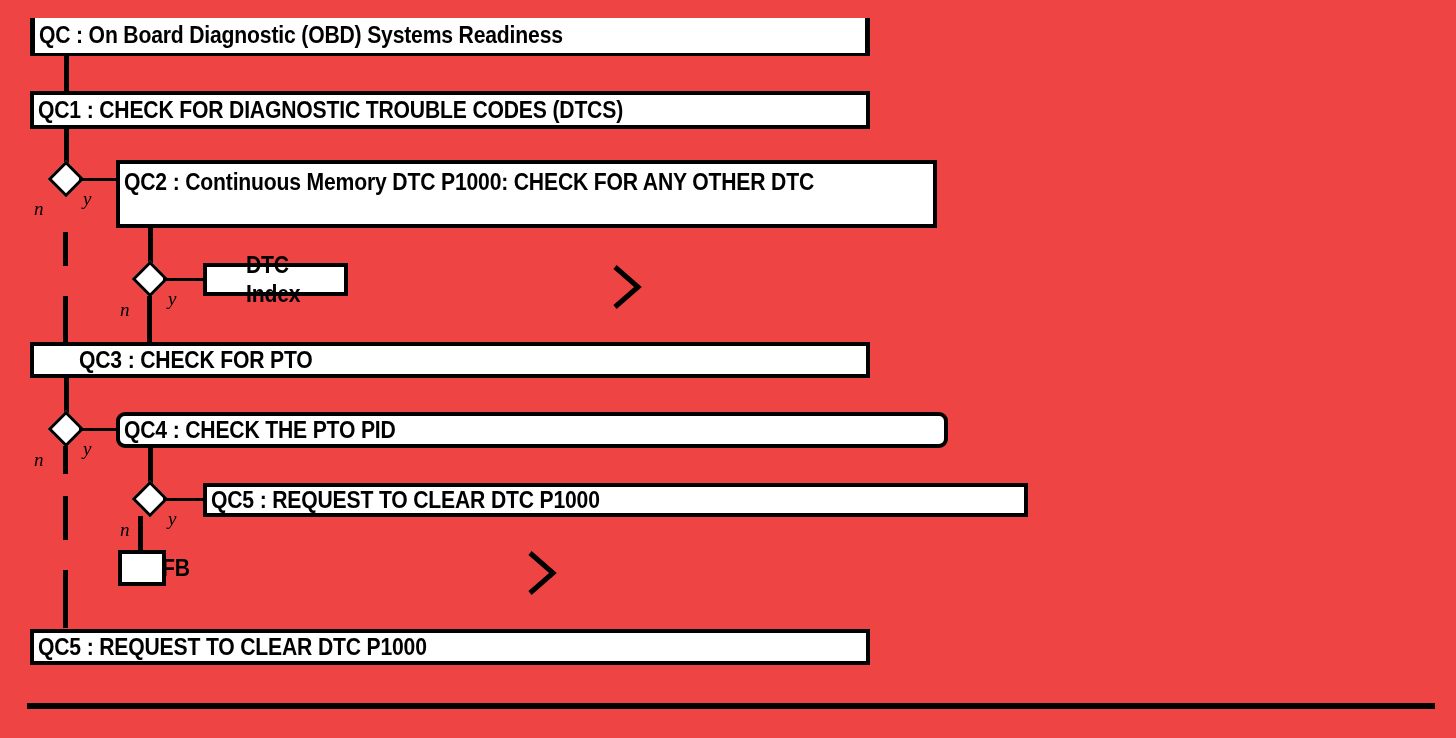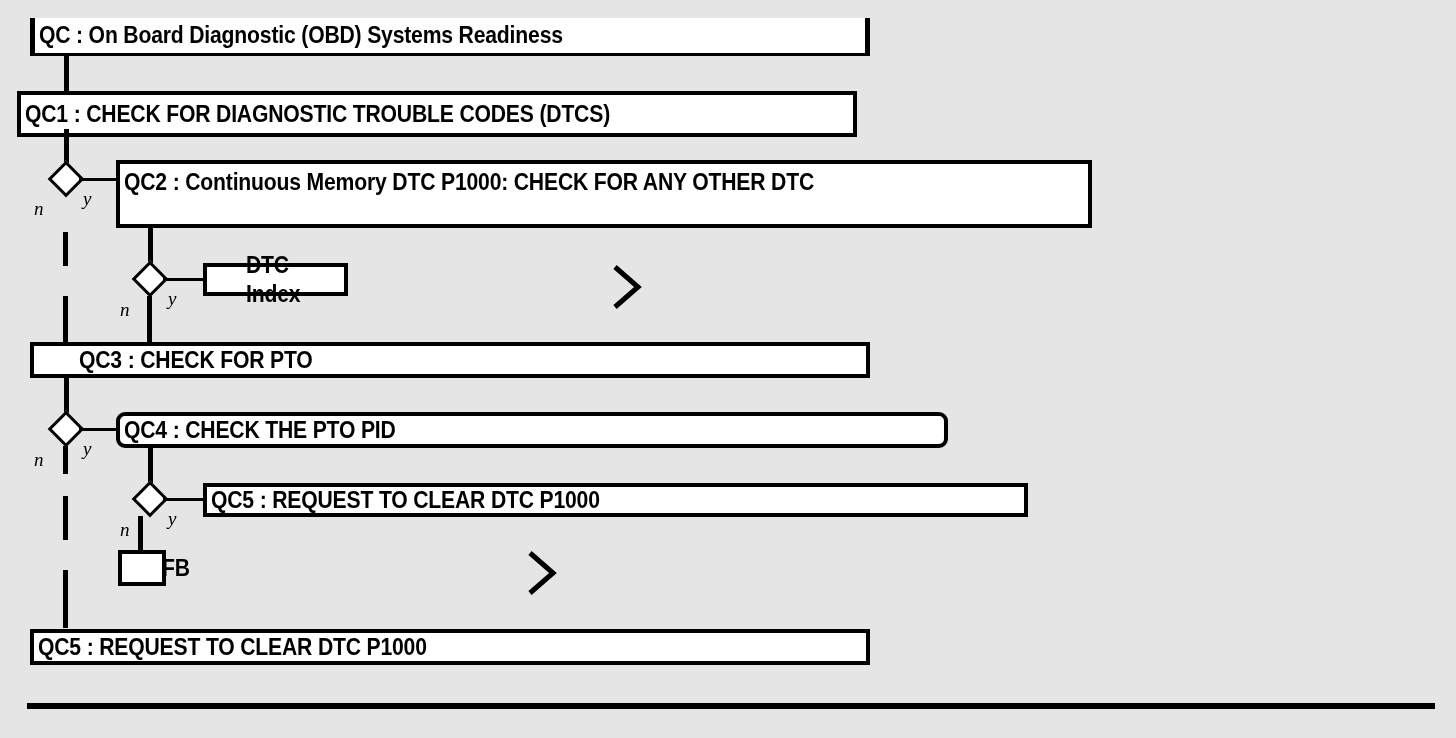--- a/index.html
+++ b/index.html
@@ -14,7 +14,7 @@
     position: relative;
     width: 1456px;
     height: 738px;
-    background: #e5e5e5;
+    background: #ef4444;
     overflow: hidden;
   }
   

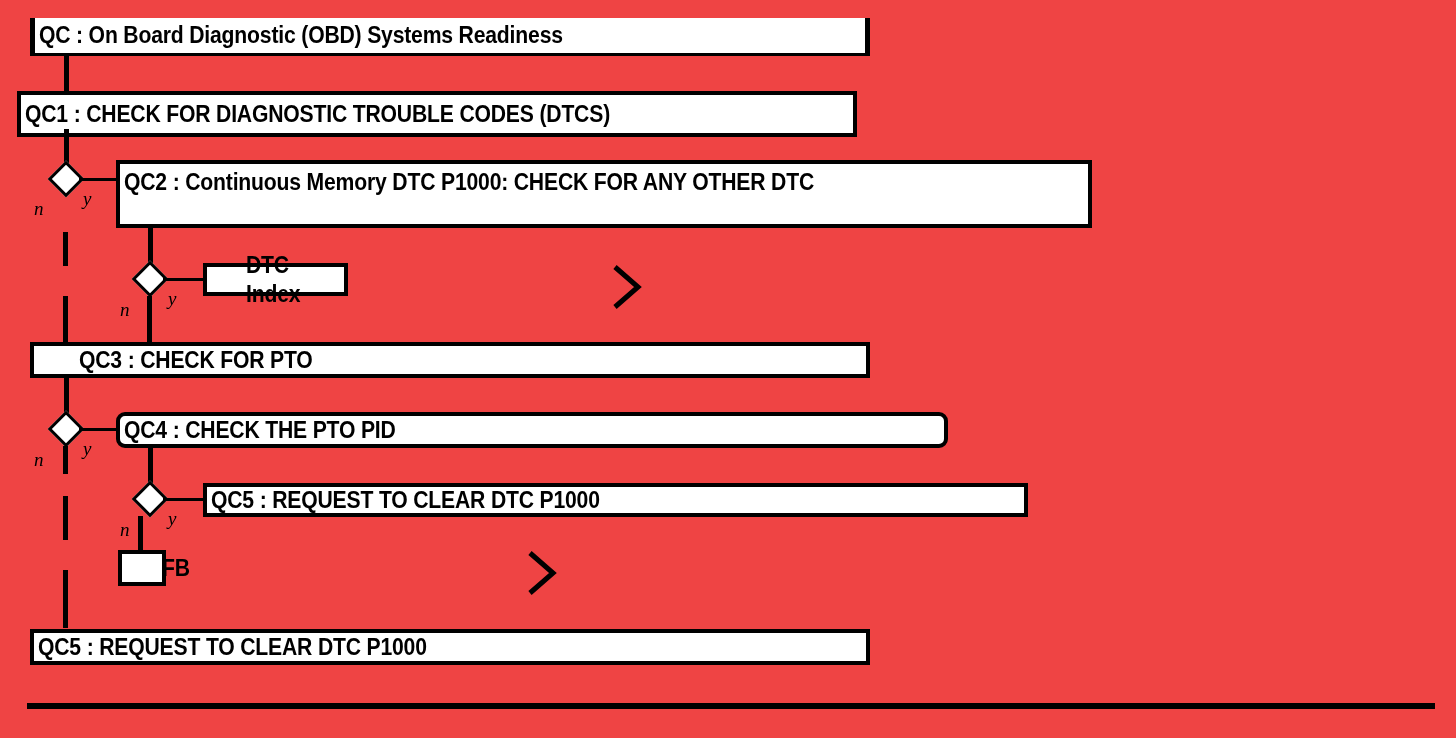--- a/index.html
+++ b/index.html
@@ -103,7 +103,7 @@
 
   <div class="vline" style="left:64px; top:56px; height:36px;"></div>
 
-  <div class="node-box" style="left:17px; top:91px; width:840px; height:46px;">
+  <div class="node-box" style="left:30px; top:91px; width:840px; height:38px;">
     <span class="node-label">QC1 : CHECK FOR DIAGNOSTIC TROUBLE CODES (DTCS)</span>
   </div>
 

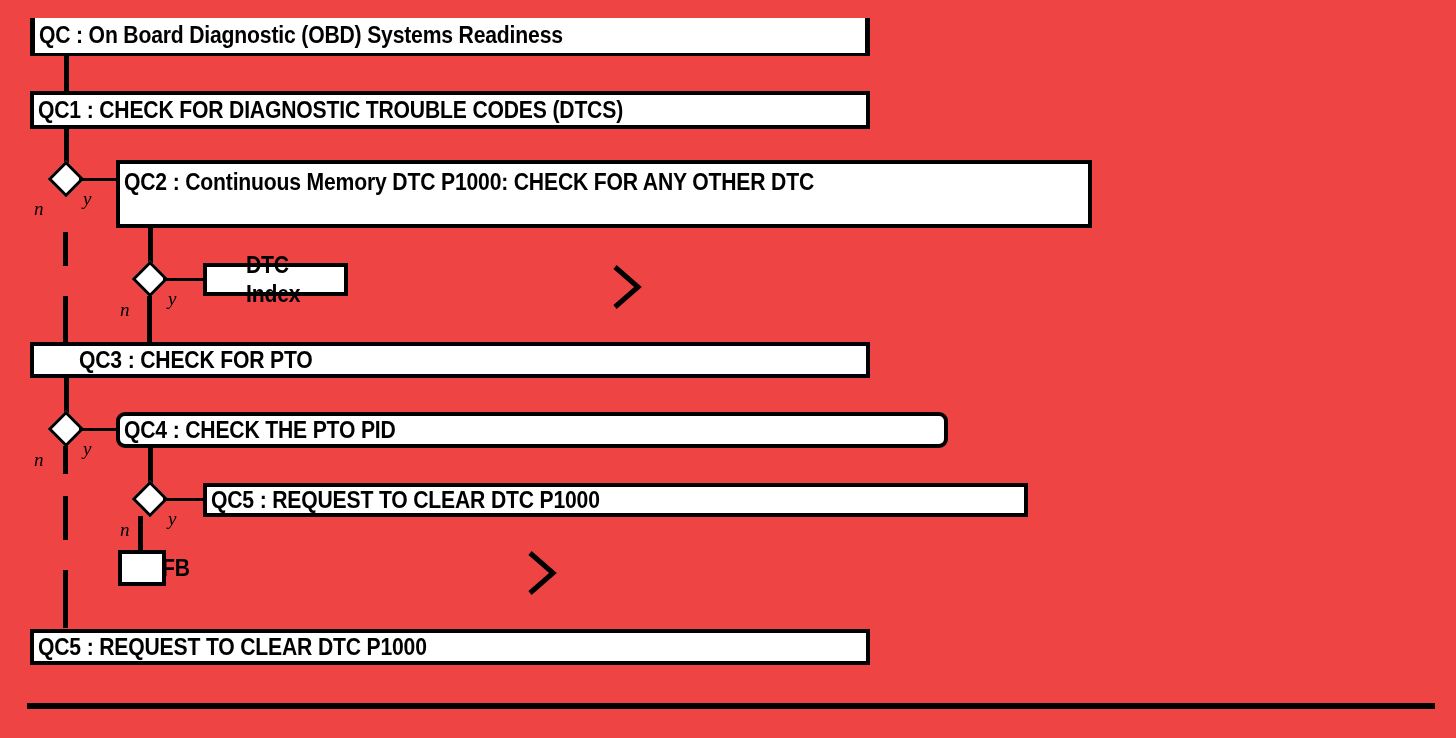--- a/index.html
+++ b/index.html
@@ -118,7 +118,7 @@
   <div class="dash-seg" style="left:63px; top:232px; height:34px;"></div>
   <div class="dash-seg" style="left:63px; top:296px; height:46px;"></div>
 
-  <div class="node-box multiline" style="left:116px; top:160px; width:976px; height:68px;">
+  <div class="node-box multiline" style="left:116px; top:160px; width:821px; height:68px;">
     <span class="node-label" style="width:900px;">QC2 : Continuous Memory DTC P1000: CHECK FOR ANY OTHER DTC</span>
   </div>
 

